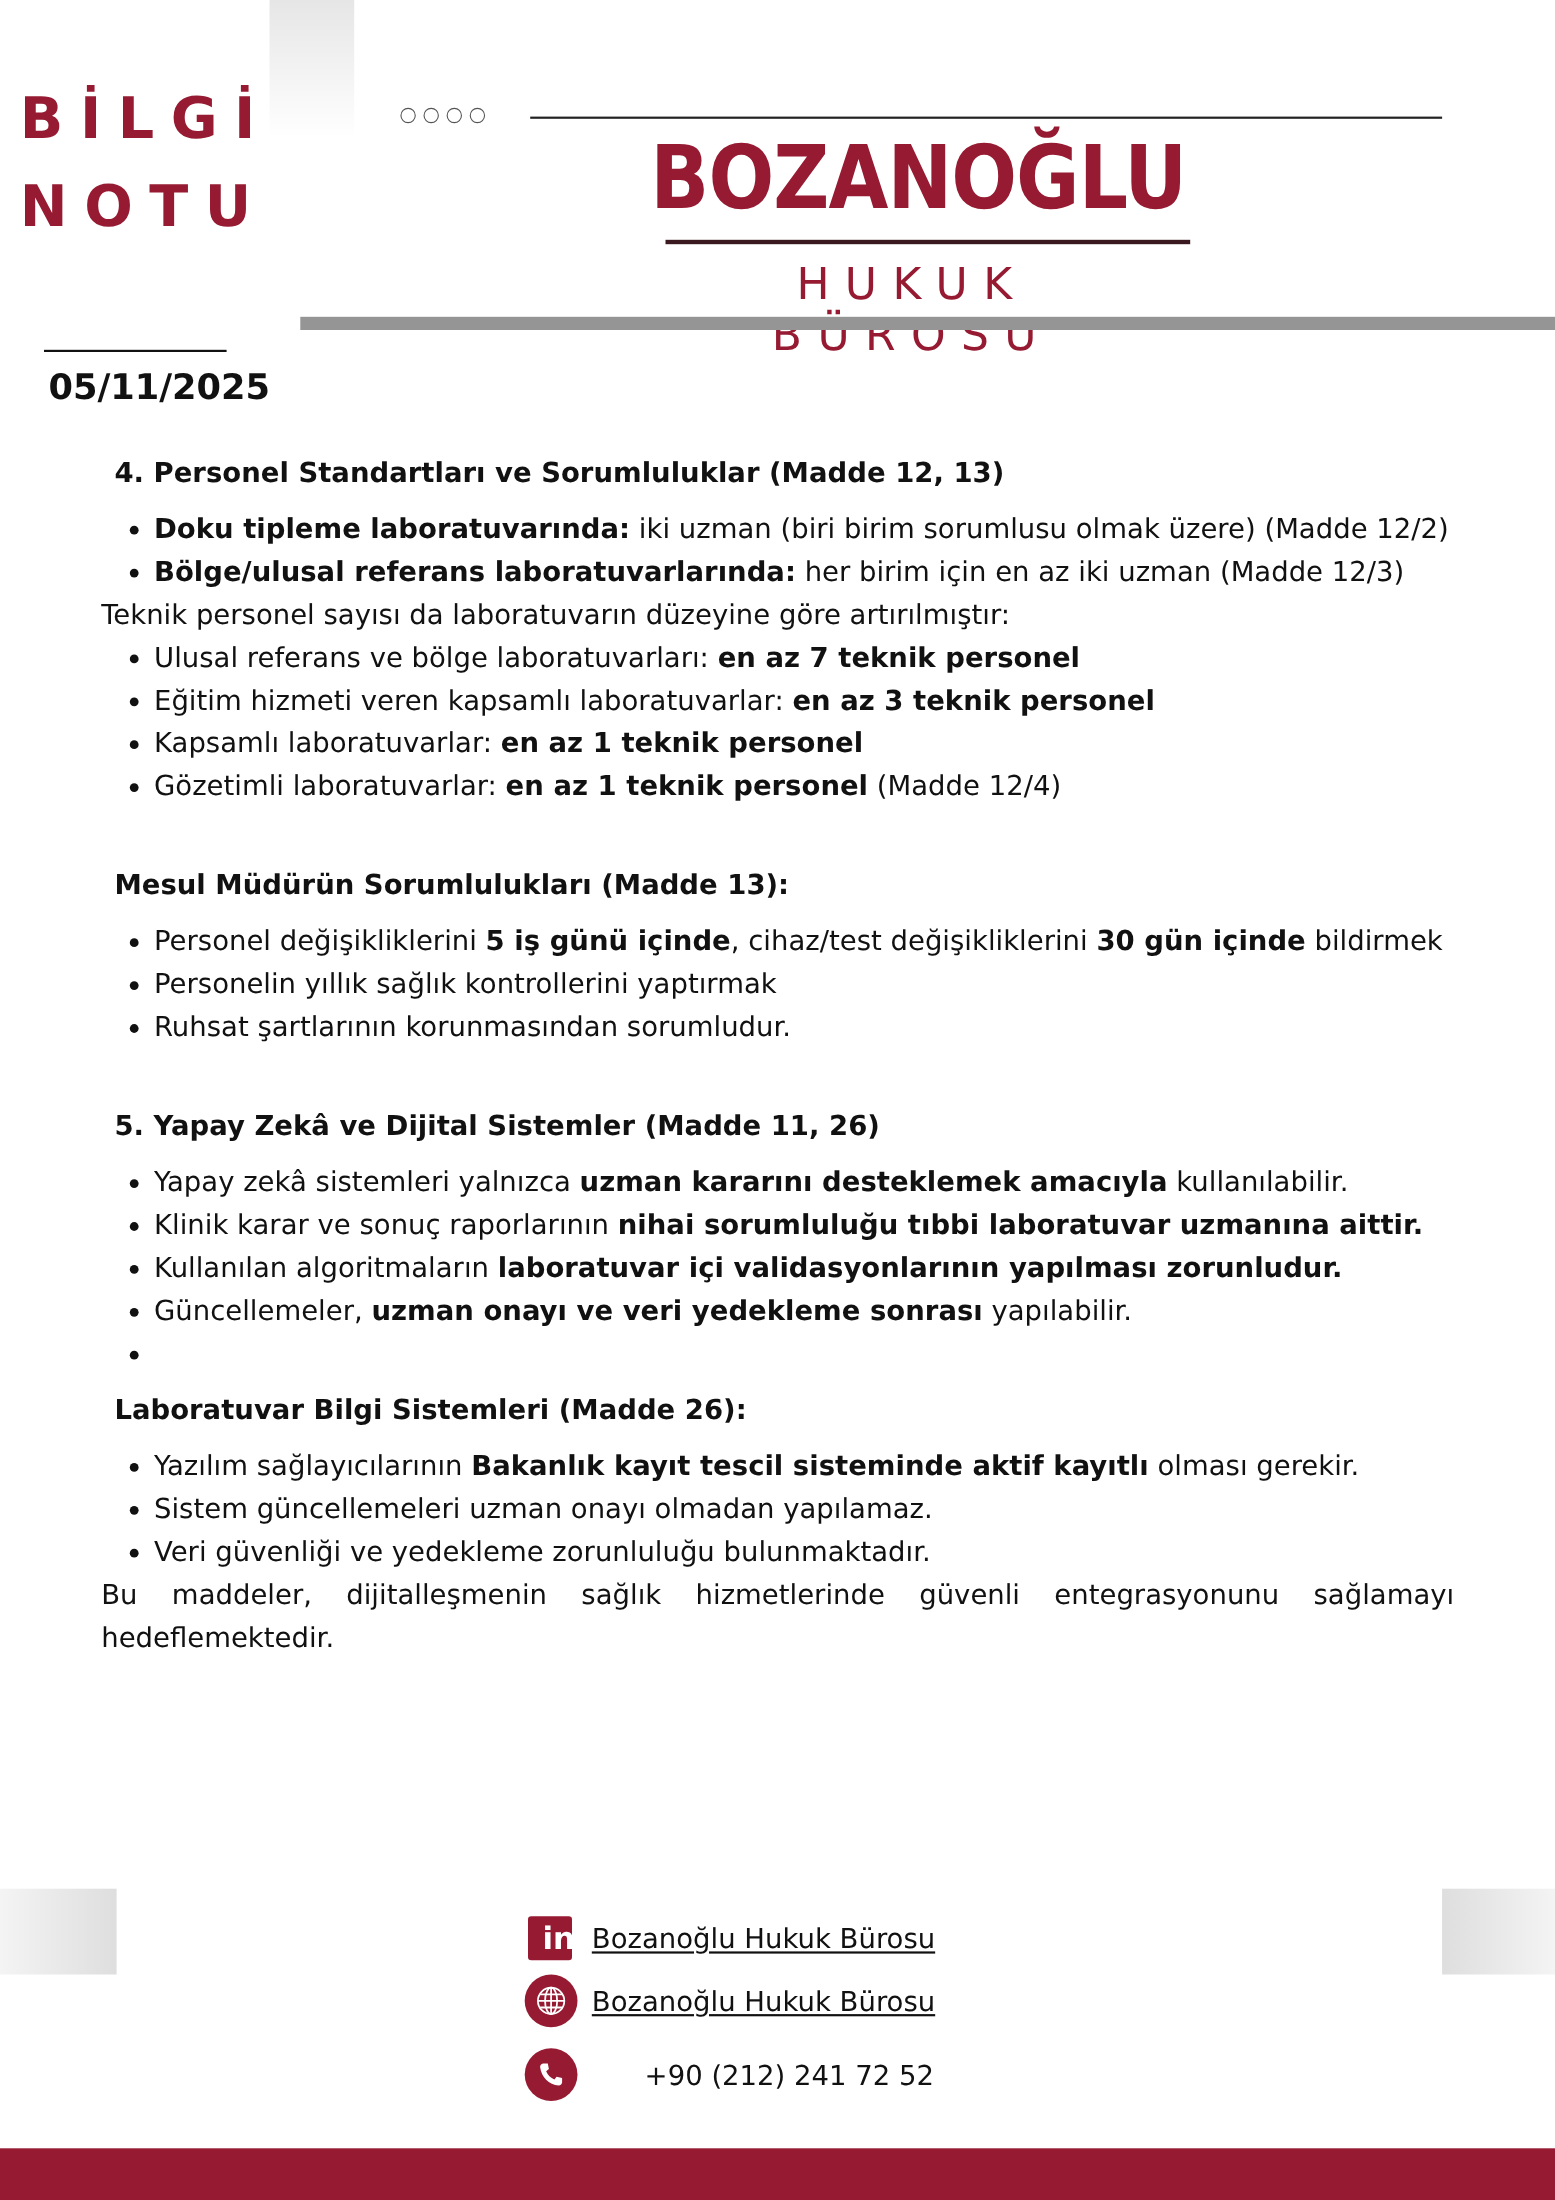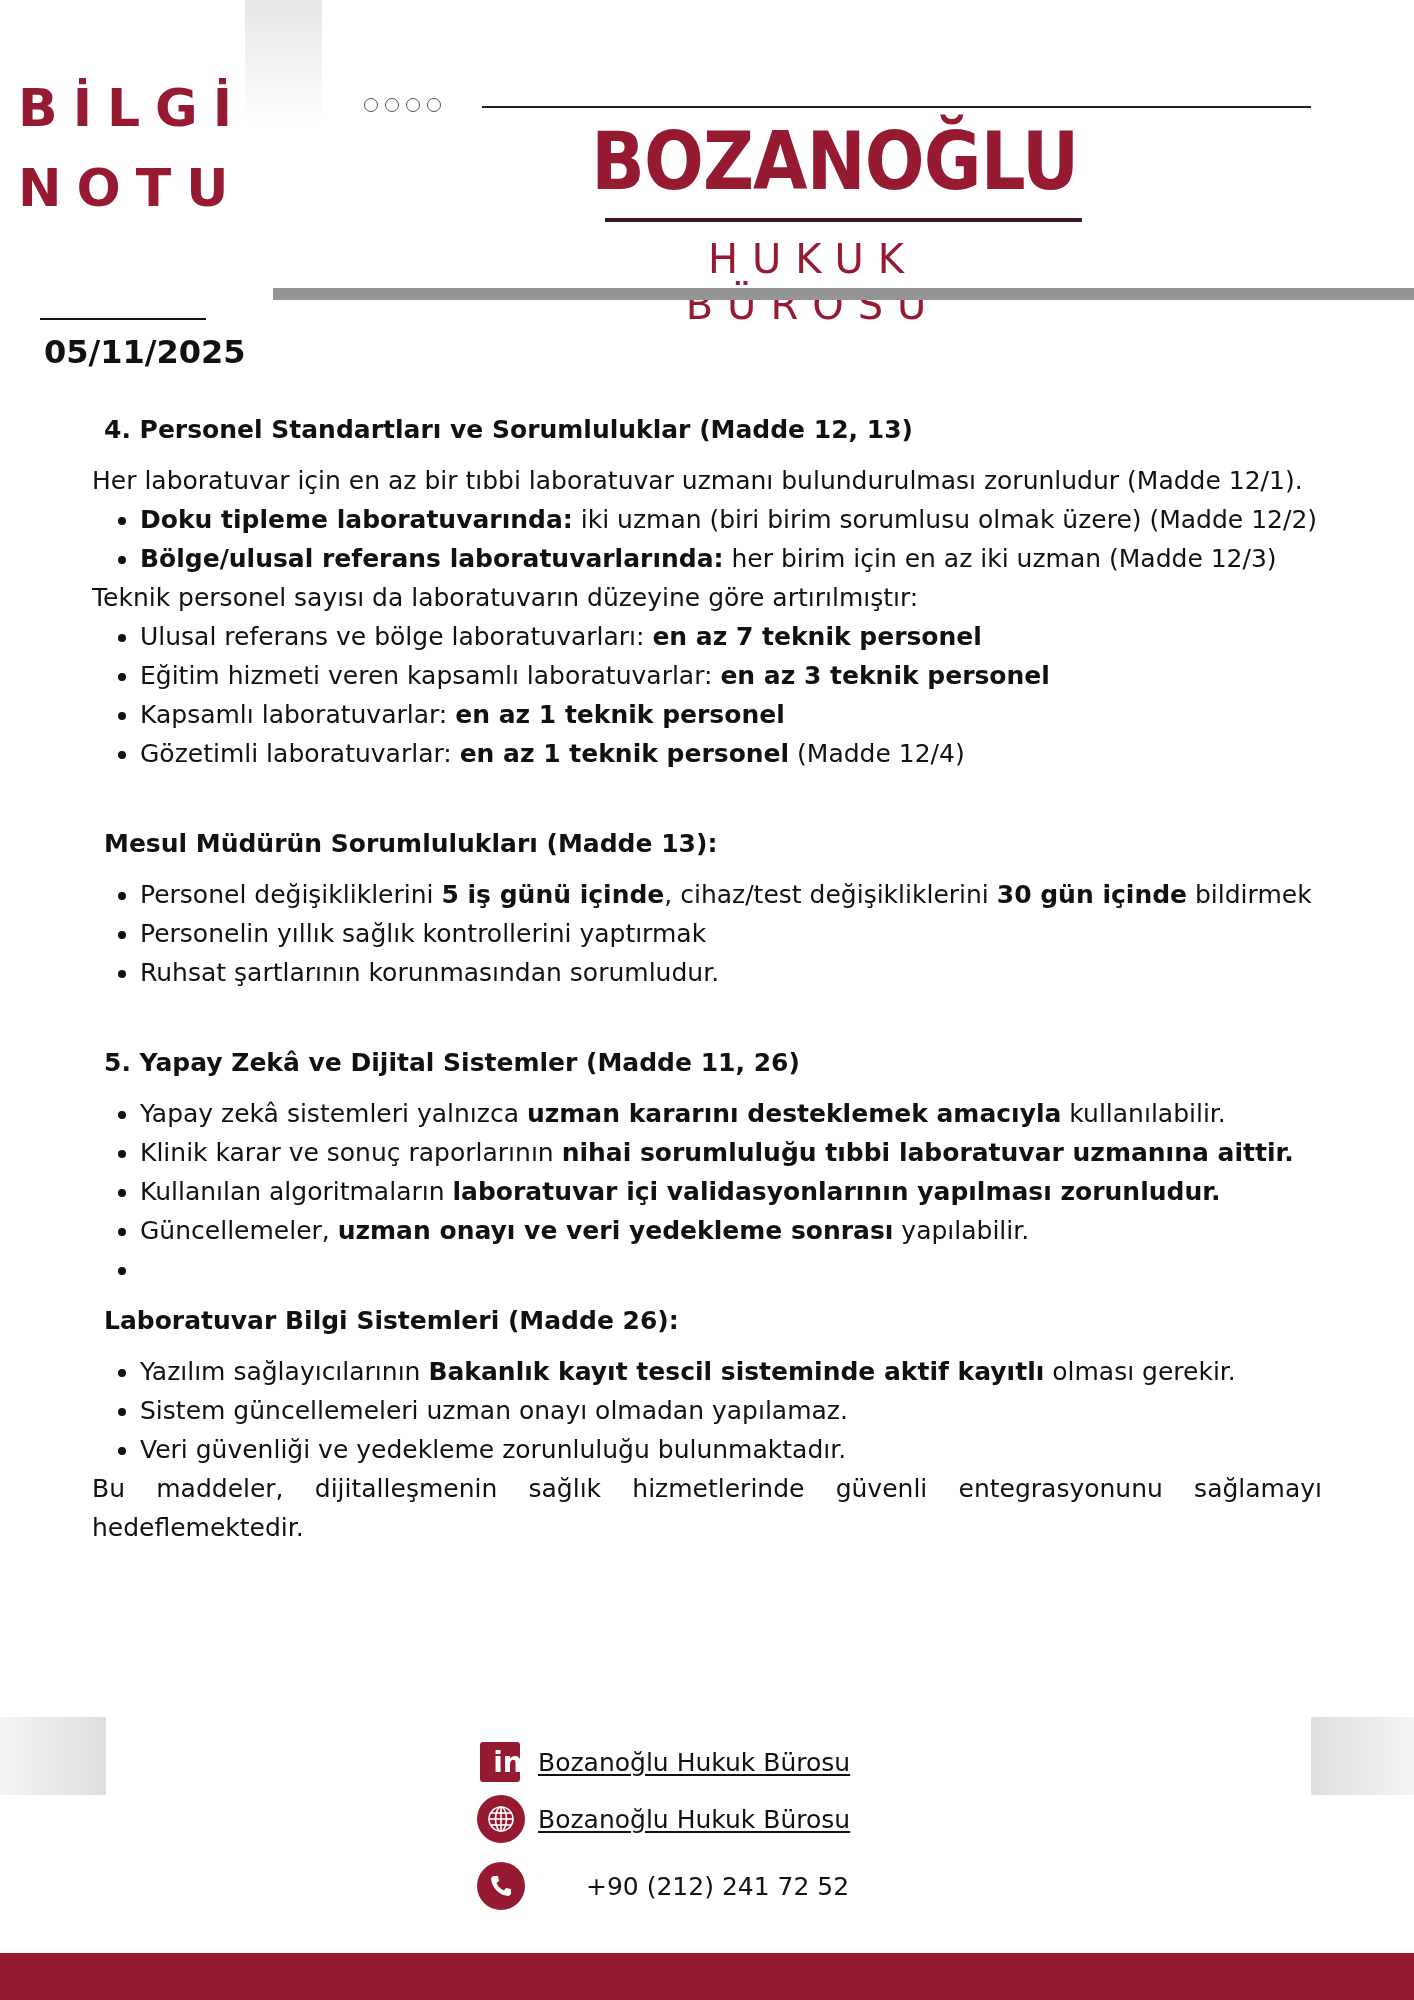--- a/index.html
+++ b/index.html
@@ -28,7 +28,7 @@
   }
   .logo-rule { left: 605px; top: 218px; width: 477px; height: 4px; background: #3a1a20; }
   .logo-sub {
-    left: 568px; top: 236px; width: 490px; text-align: center; color: #961b32;
+    left: 584px; top: 236px; width: 490px; text-align: center; color: #961b32;
     font-family: "DejaVu Sans", sans-serif; font-size: 40px; letter-spacing: 14px;
   }
   .gray-bar { left: 273px; top: 288px; width: 1141px; height: 12px; background: #959595; }

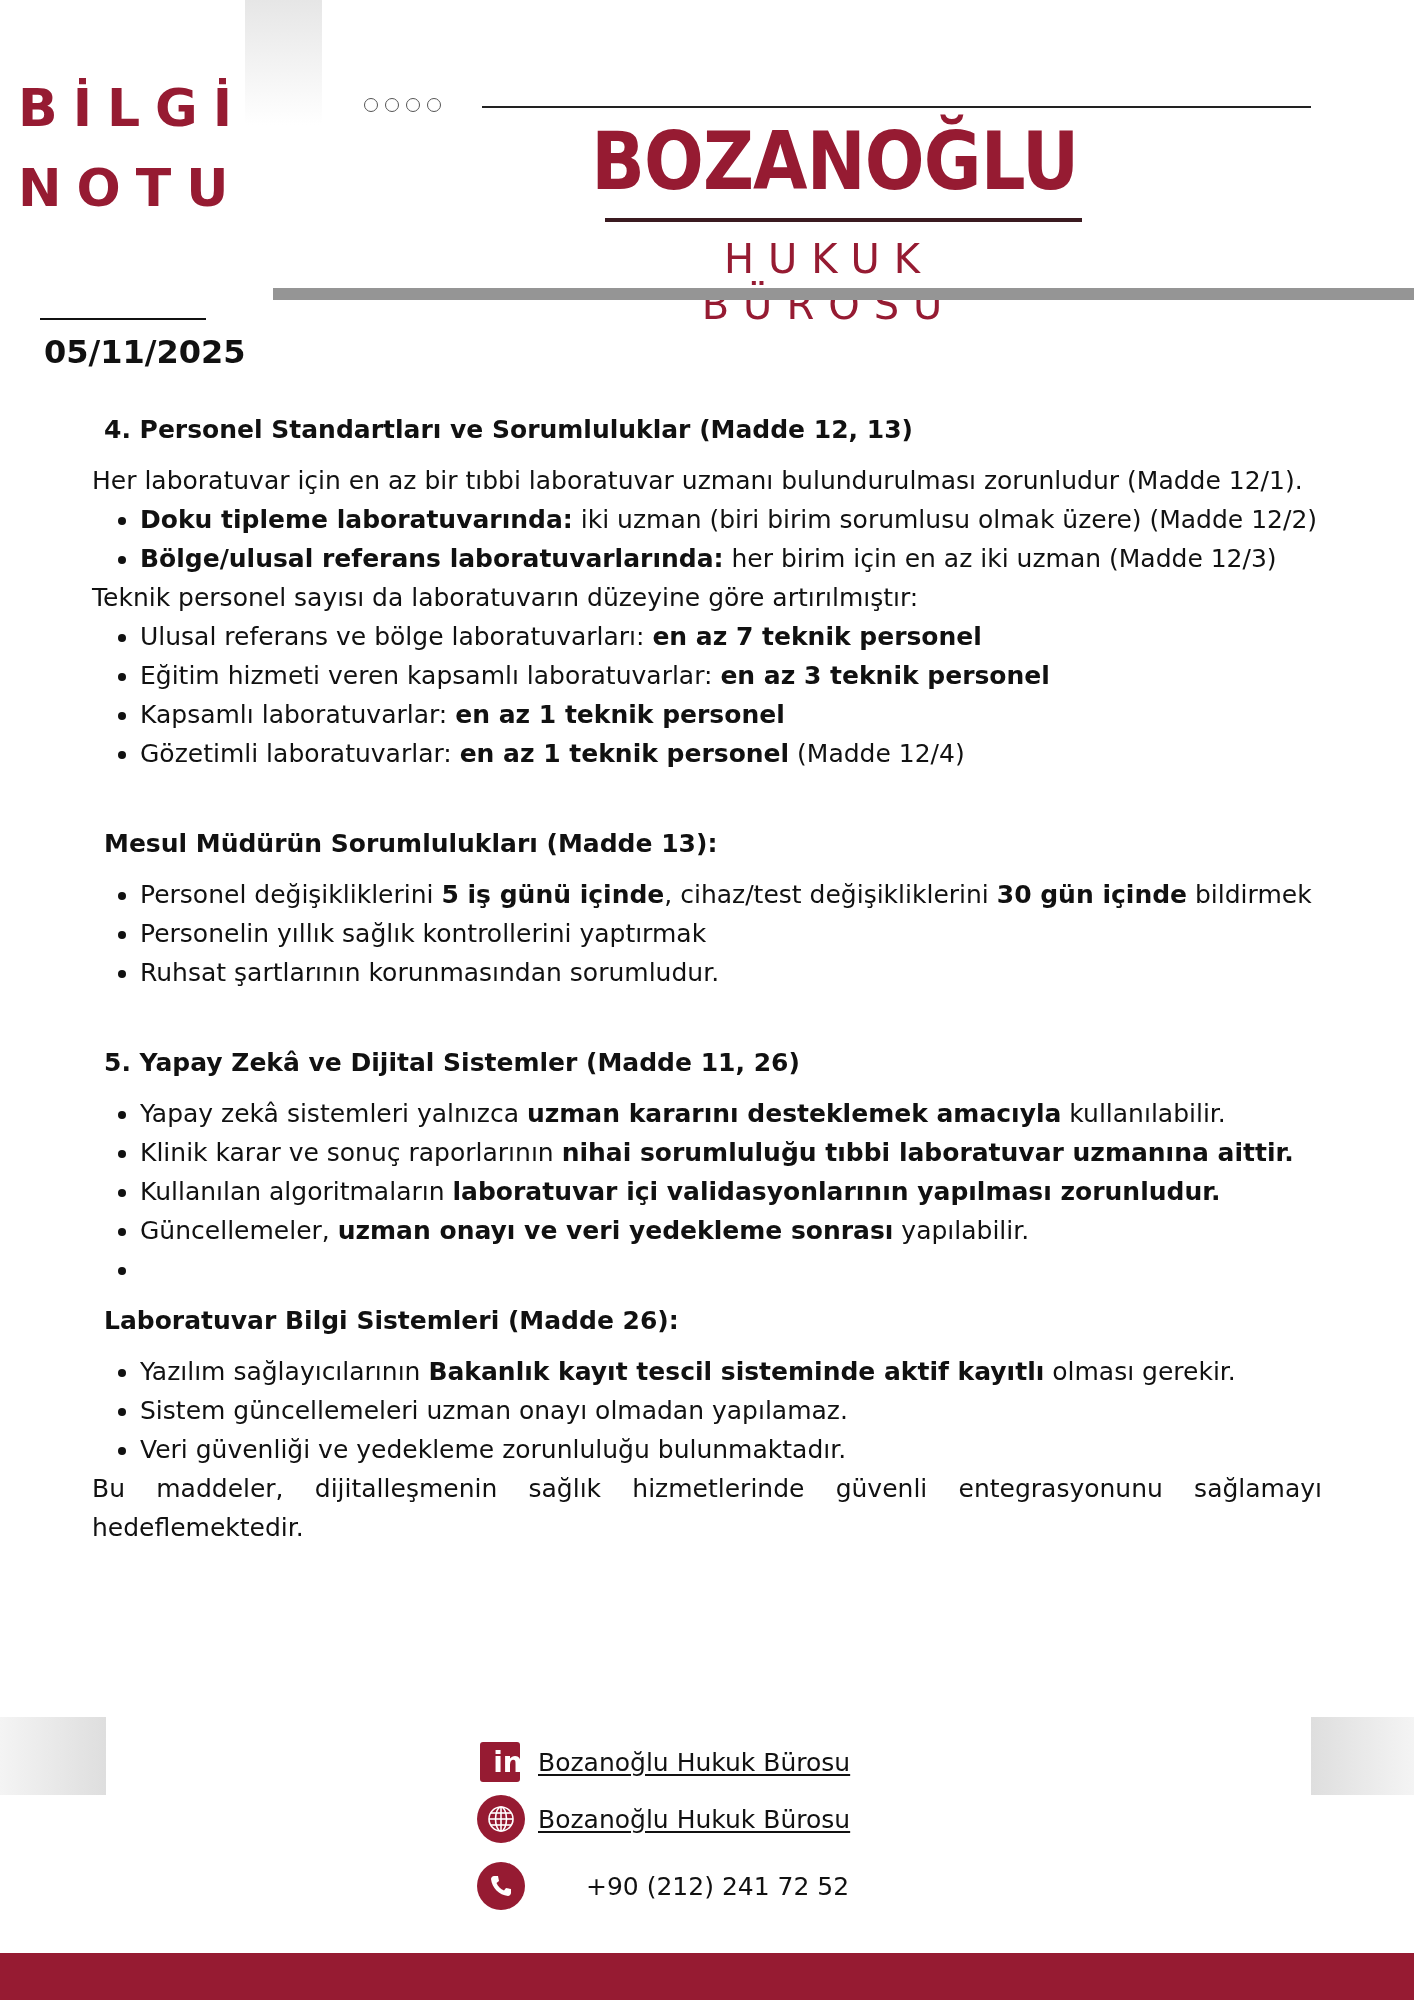--- a/index.html
+++ b/index.html
@@ -89,7 +89,6 @@
 
 <div class="abs content">
   <h3>4. Personel Standartları ve Sorumluluklar (Madde 12, 13)</h3>
-  <p>Her laboratuvar için en az bir tıbbi laboratuvar uzmanı bulundurulması zorunludur (Madde 12/1).</p>
   <ul>
     <li><b>Doku tipleme laboratuvarında:</b><span> iki uzman (biri birim sorumlusu olmak üzere) (Madde 12/2)</span></li>
     <li><b>Bölge/ulusal referans laboratuvarlarında:</b><span> her birim için en az iki uzman (Madde 12/3)</span></li>

